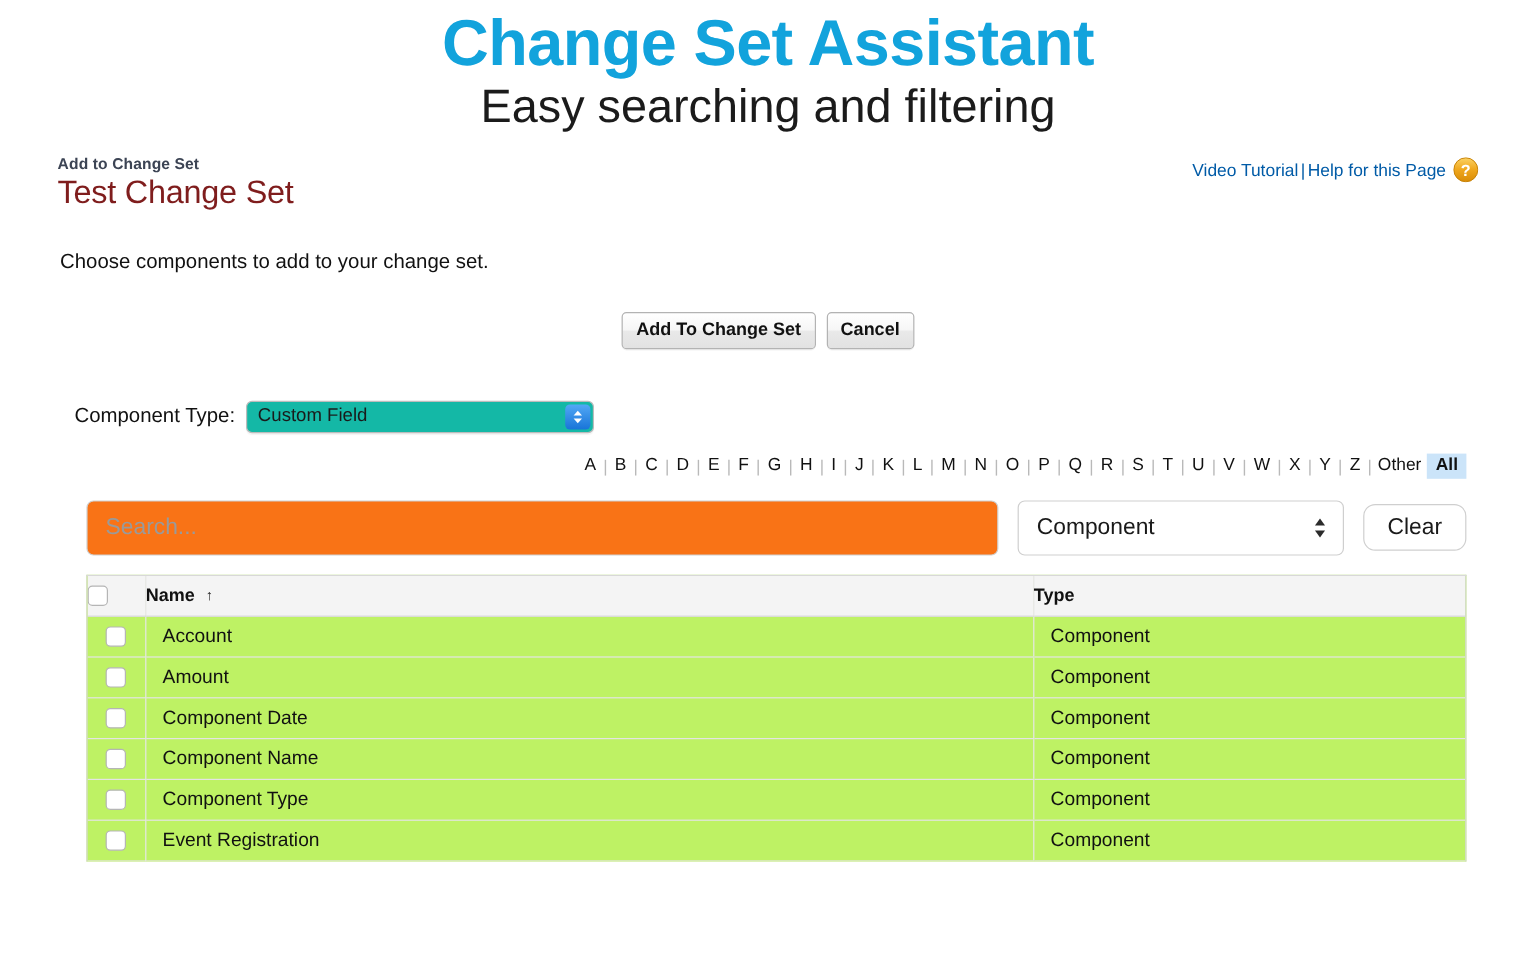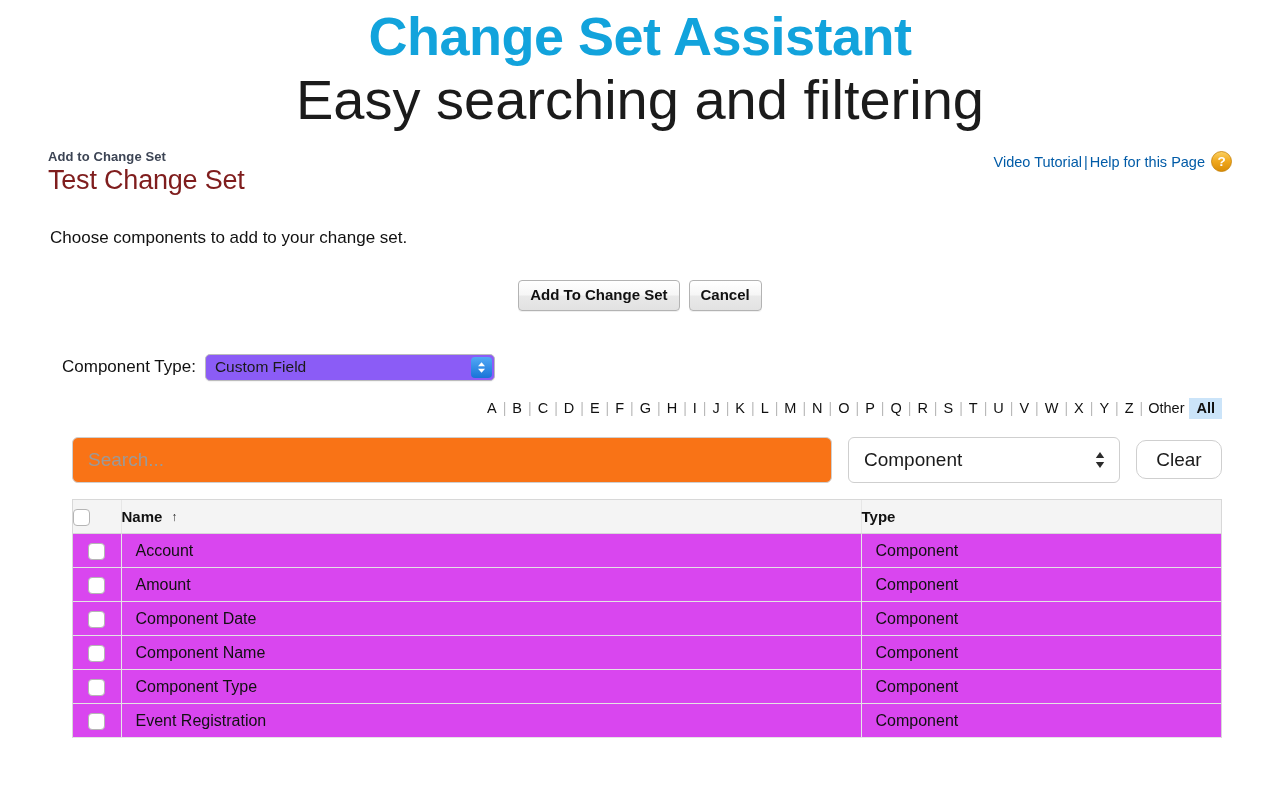--- a/index.html
+++ b/index.html
@@ -25,7 +25,7 @@
     margin: 0;
   }
   .promo-sub {
-    font-size: 56px;
+    font-size: 39px;
     font-weight: 300;
     color: #1b1b1b;
     line-height: 1.18;

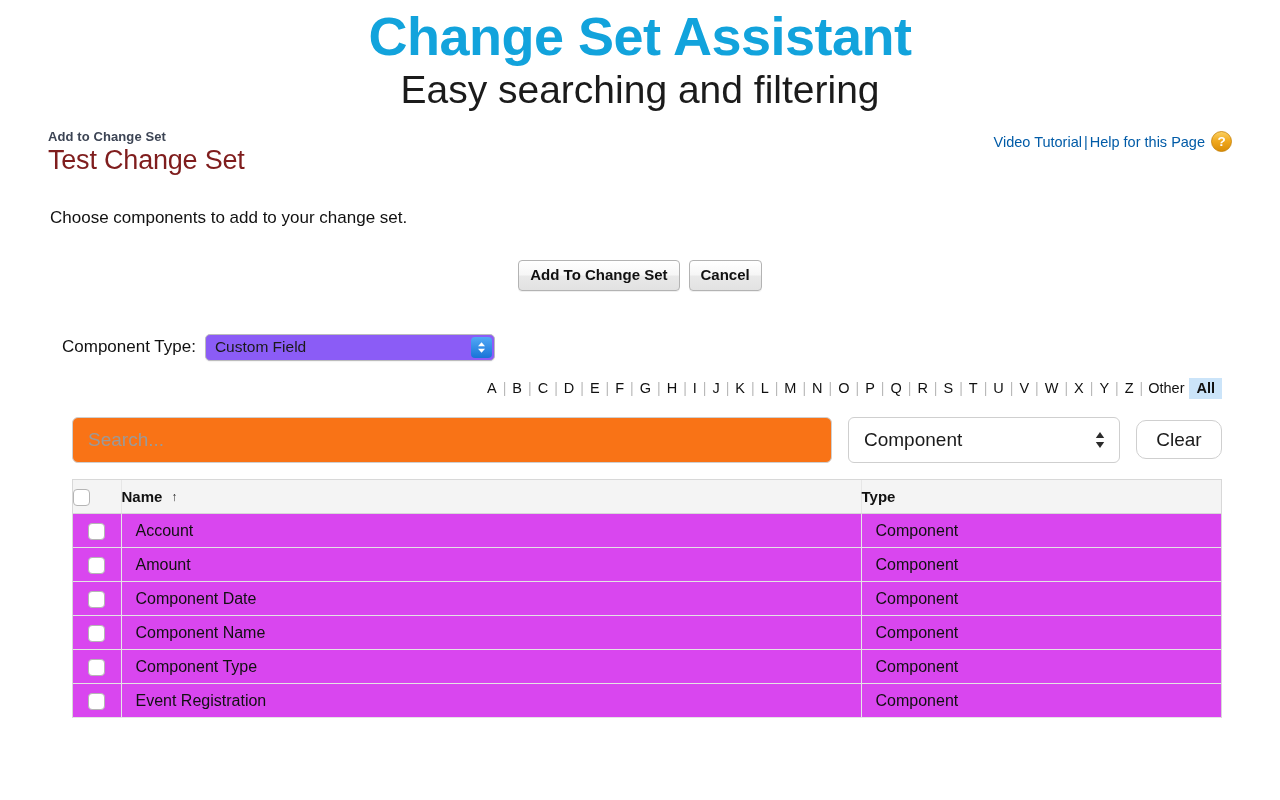--- a/index.html
+++ b/index.html
@@ -120,7 +120,7 @@
     position: relative;
     width: 290px;
     height: 27px;
-    background: #8b5cf6;
+    background: #14b8a6;
     border: 1px solid #bcbcbc;
     border-radius: 5px;
     display: flex;

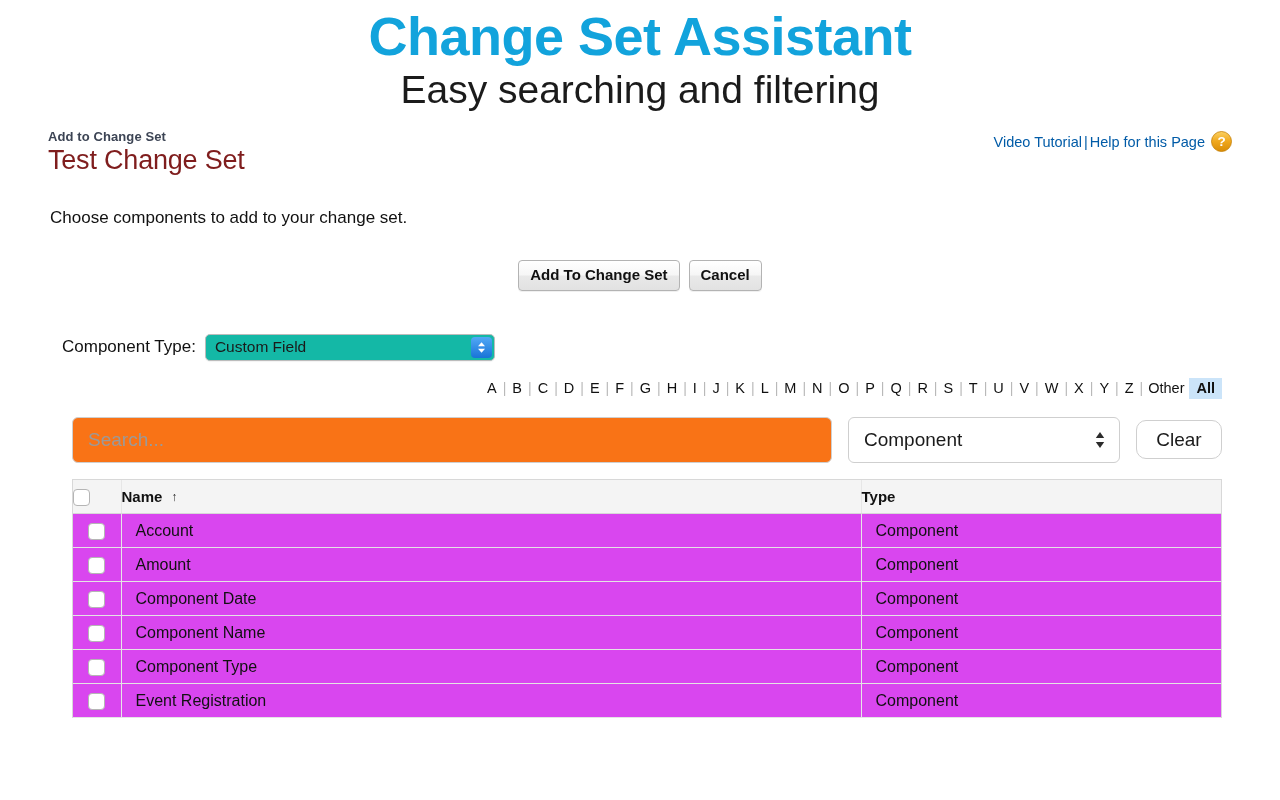--- a/index.html
+++ b/index.html
@@ -230,7 +230,7 @@
     margin: 16px 10px 0 24px;
     border: 1px solid #d8d8d8;
     border-bottom: none;
-    background: #d946ef;
+    background: #bef264;
     overflow: hidden;
   }
   table.results {

